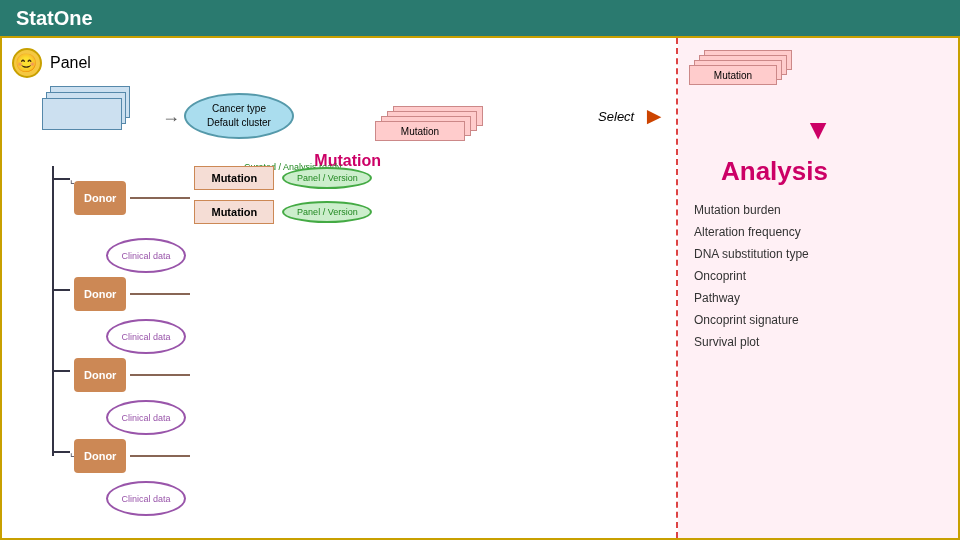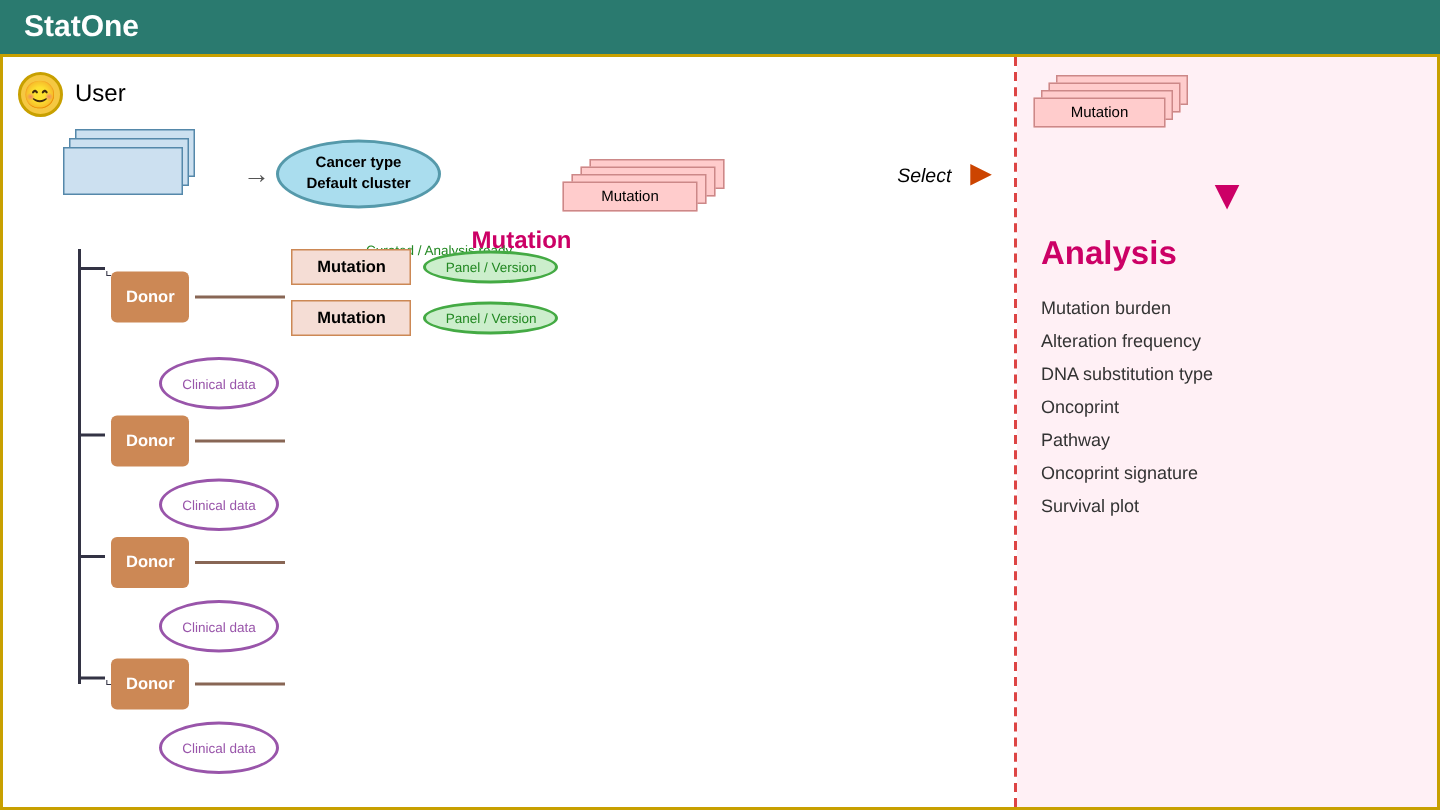--- a/index.html
+++ b/index.html
@@ -300,7 +300,7 @@
 
     <div class="user-row">
       <div class="smiley">😊</div>
-      <span>User</span>
+      <span>Panel</span>
     </div>
 
     <div class="project-area top-row" style="margin-left:30px; margin-top:4px;">

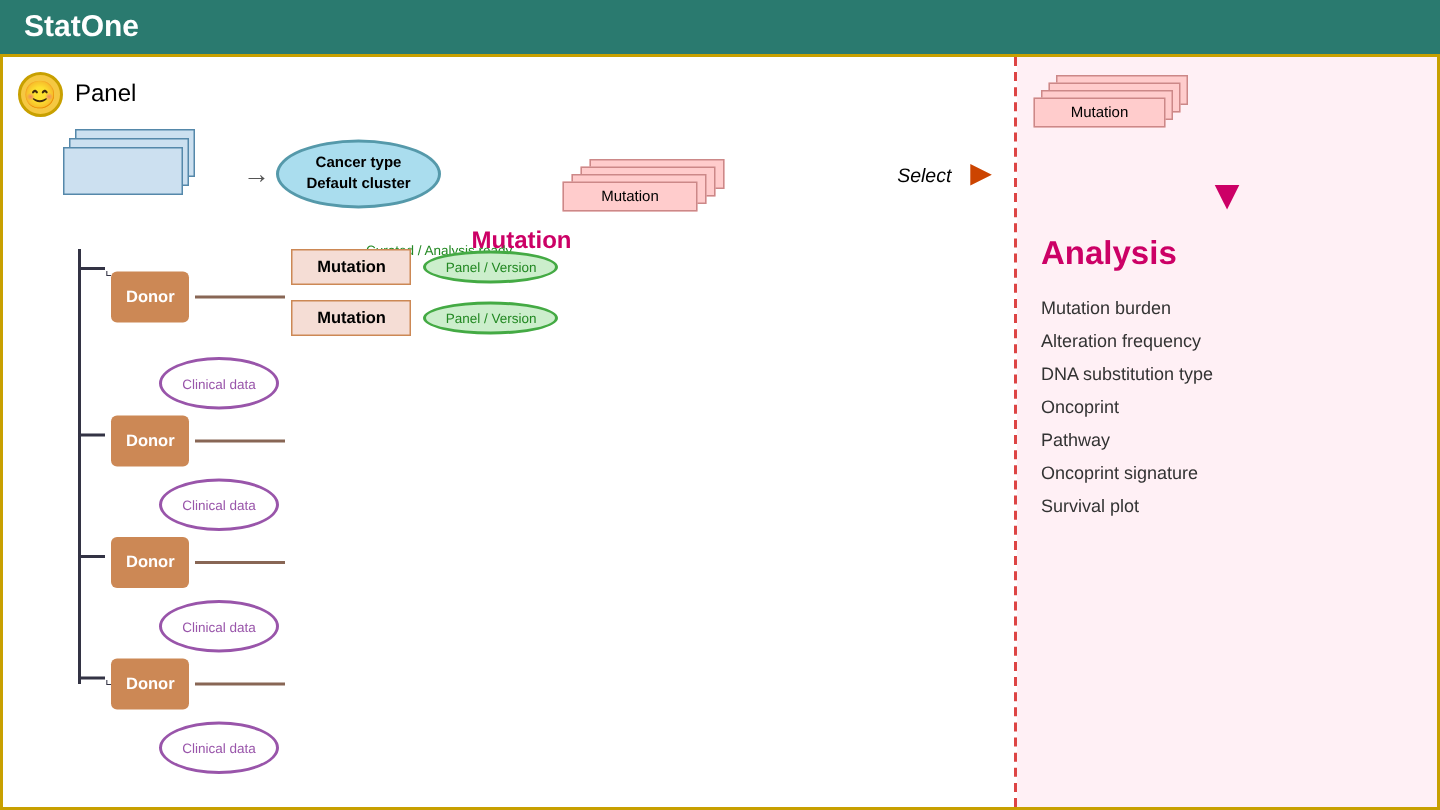--- a/index.html
+++ b/index.html
@@ -104,7 +104,6 @@
       line-height: 1.4;
       text-align: right;
       align-self: center;
-      font-weight: bold;
     }
 
     .select-label {

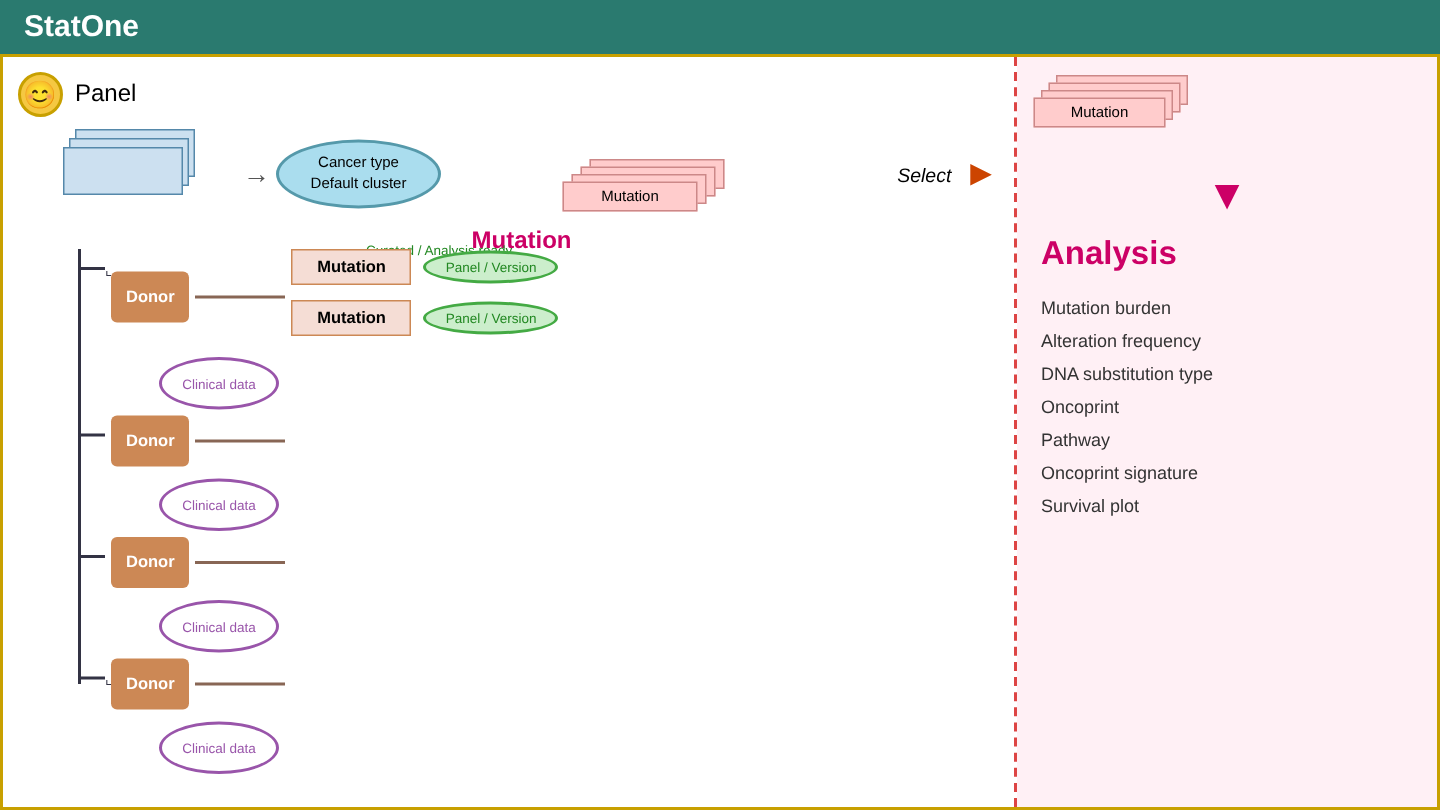--- a/index.html
+++ b/index.html
@@ -254,11 +254,12 @@
 
     
     .right-panel .section-title {
-      font-size: 22px;
+      font-size: 26px;
       font-weight: bold;
       color: #cc0066;
       margin-bottom: 12px;
       margin-top: 10px;
+      margin-left: 27px;
     }
 
     .analysis-item {

